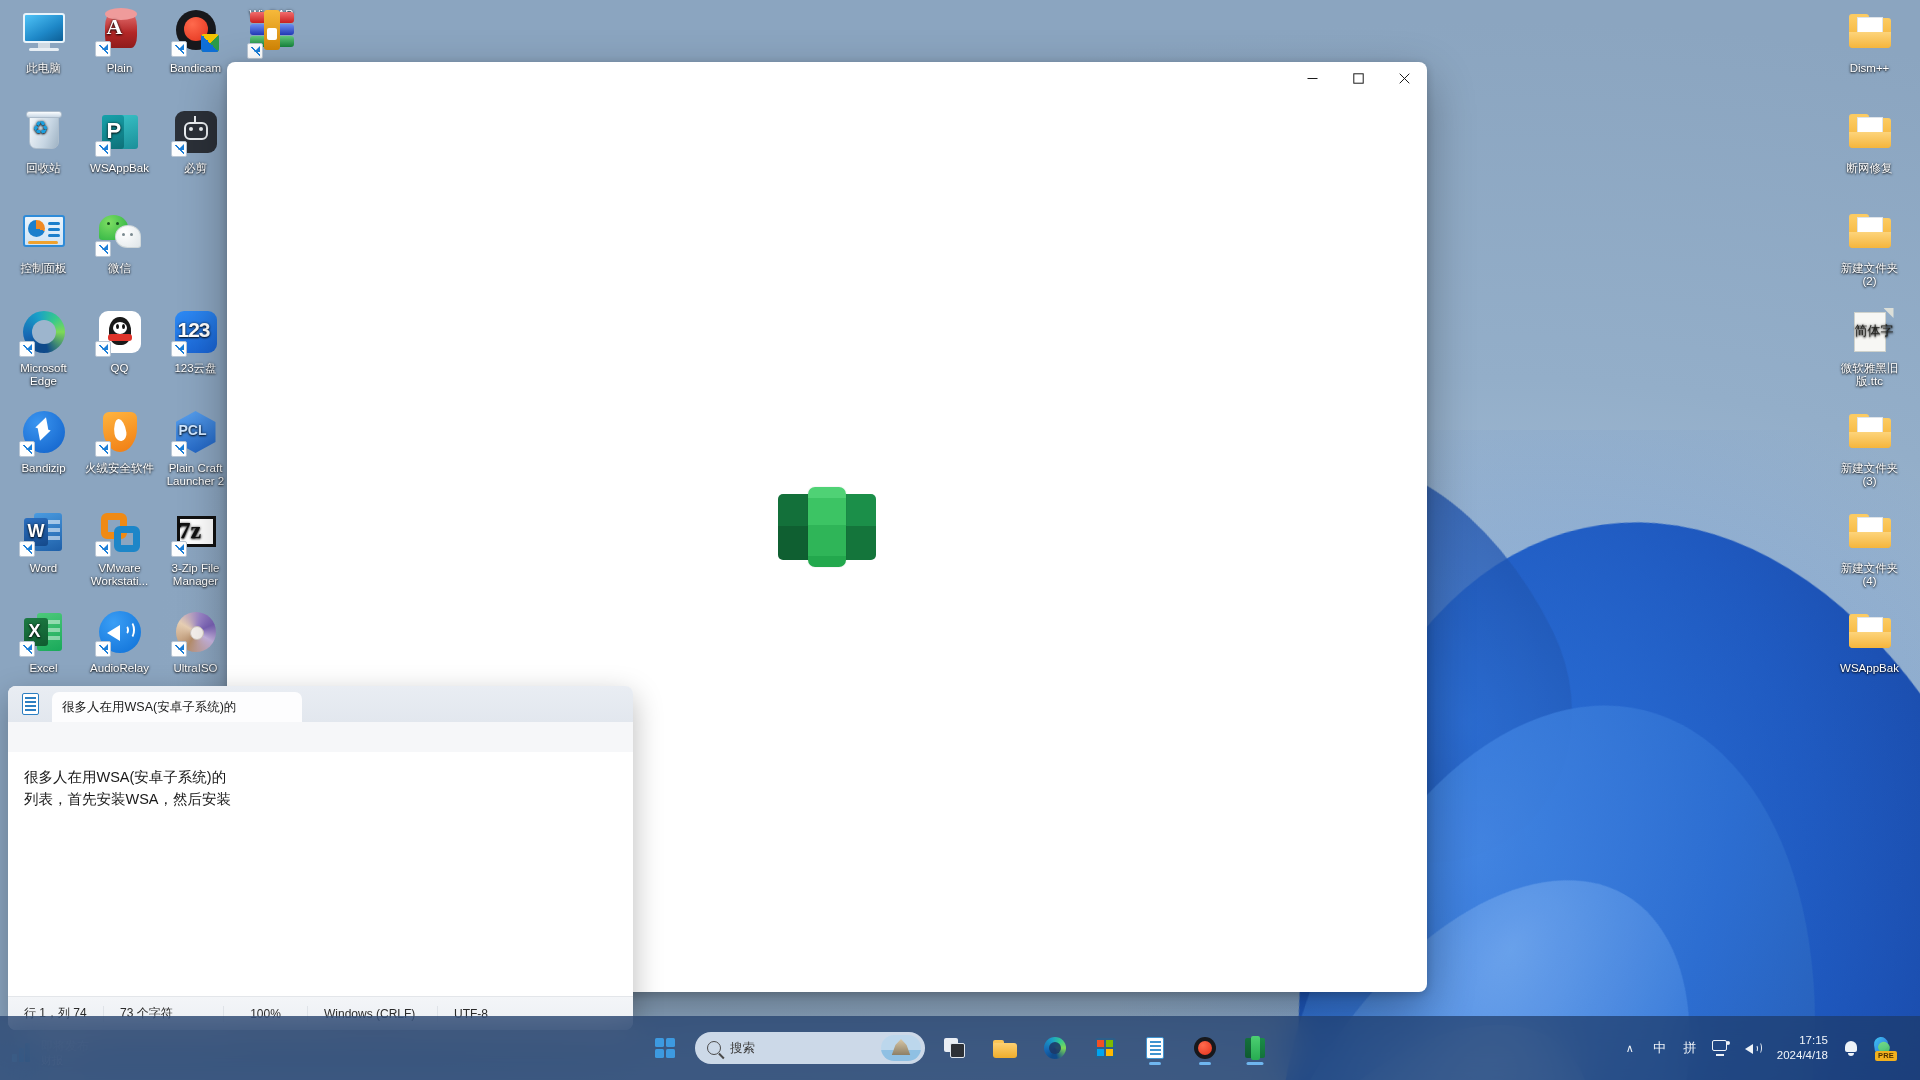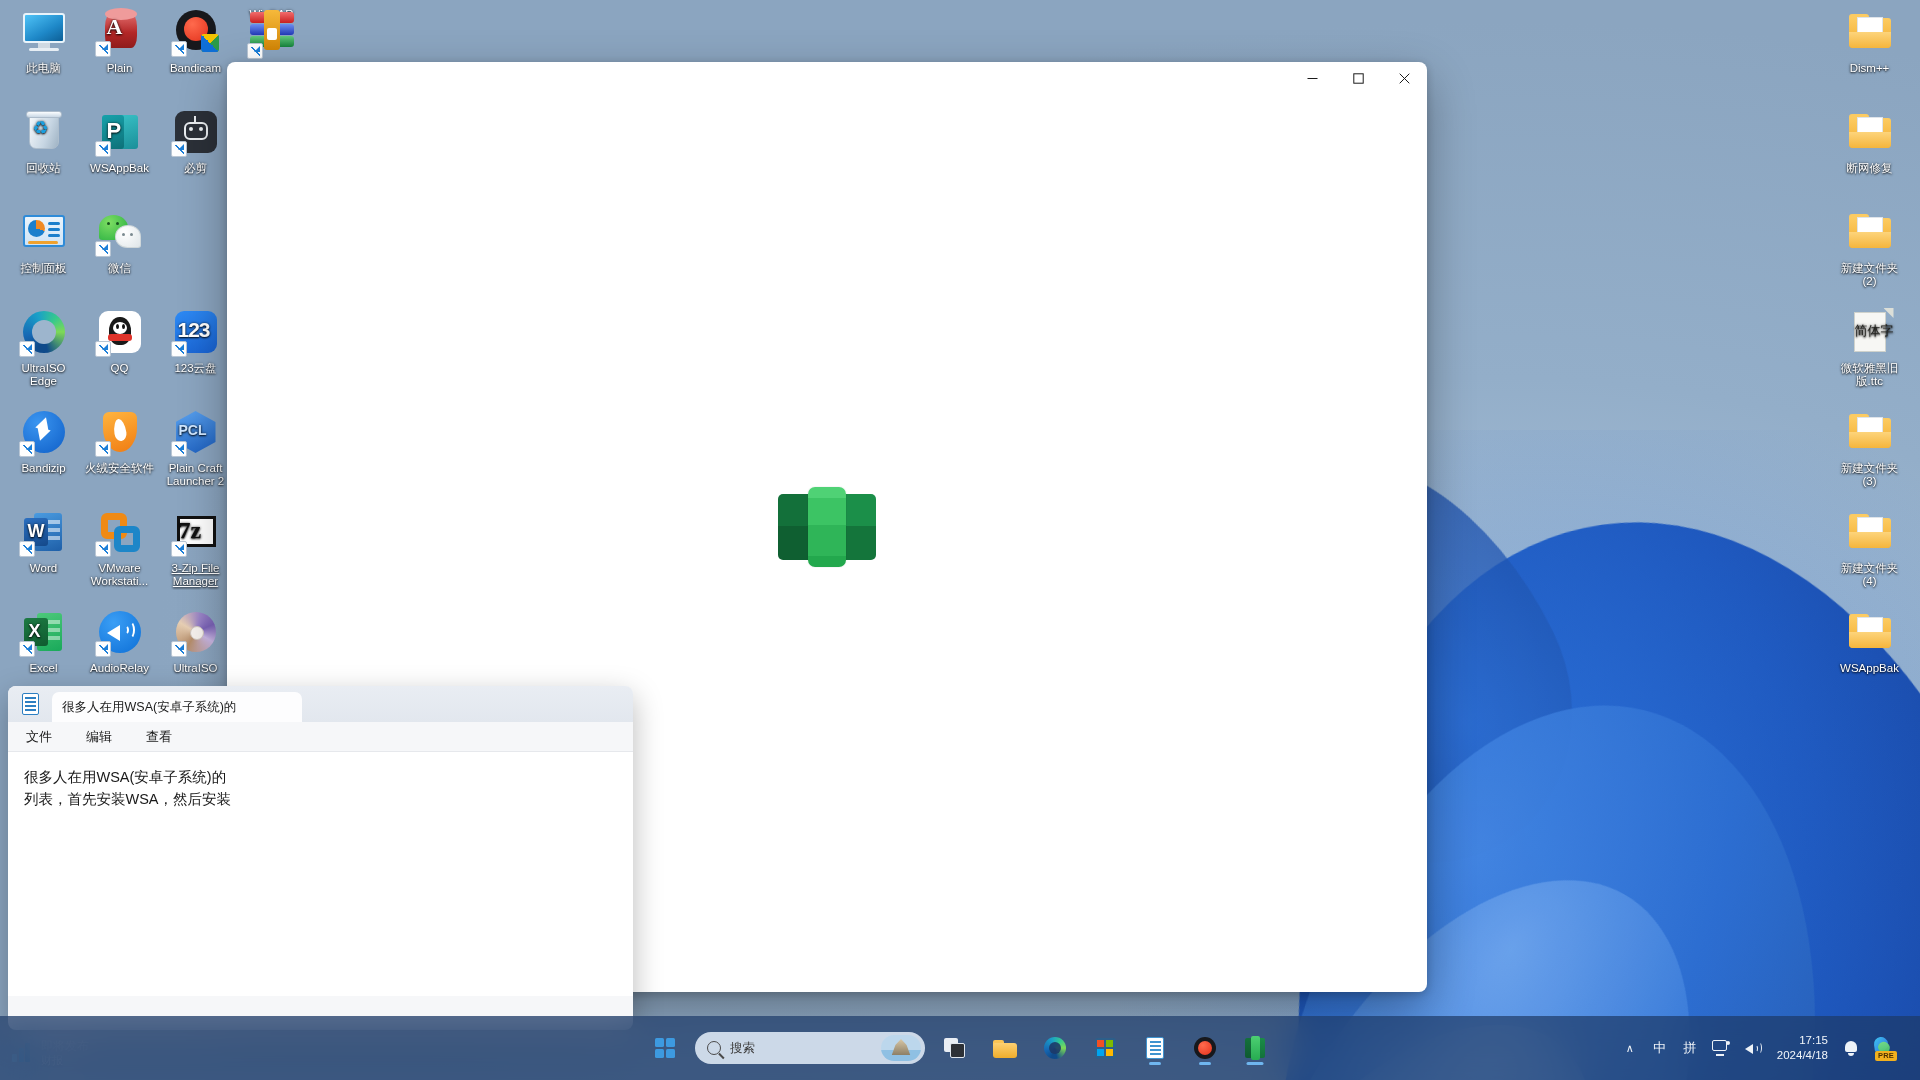--- a/index.html
+++ b/index.html
@@ -553,7 +553,7 @@
         <div class="swoosh"></div>
         <span class="shortcut-arrow"></span>
       </div>
-      <span class="icon-label">UltraISO Edge</span>
+      <span class="icon-label">Microsoft Edge</span>
     </div>
     <div class="icon-cell" style="left: 82px; top: 308px;">
       <div class="icon-art art-qq">

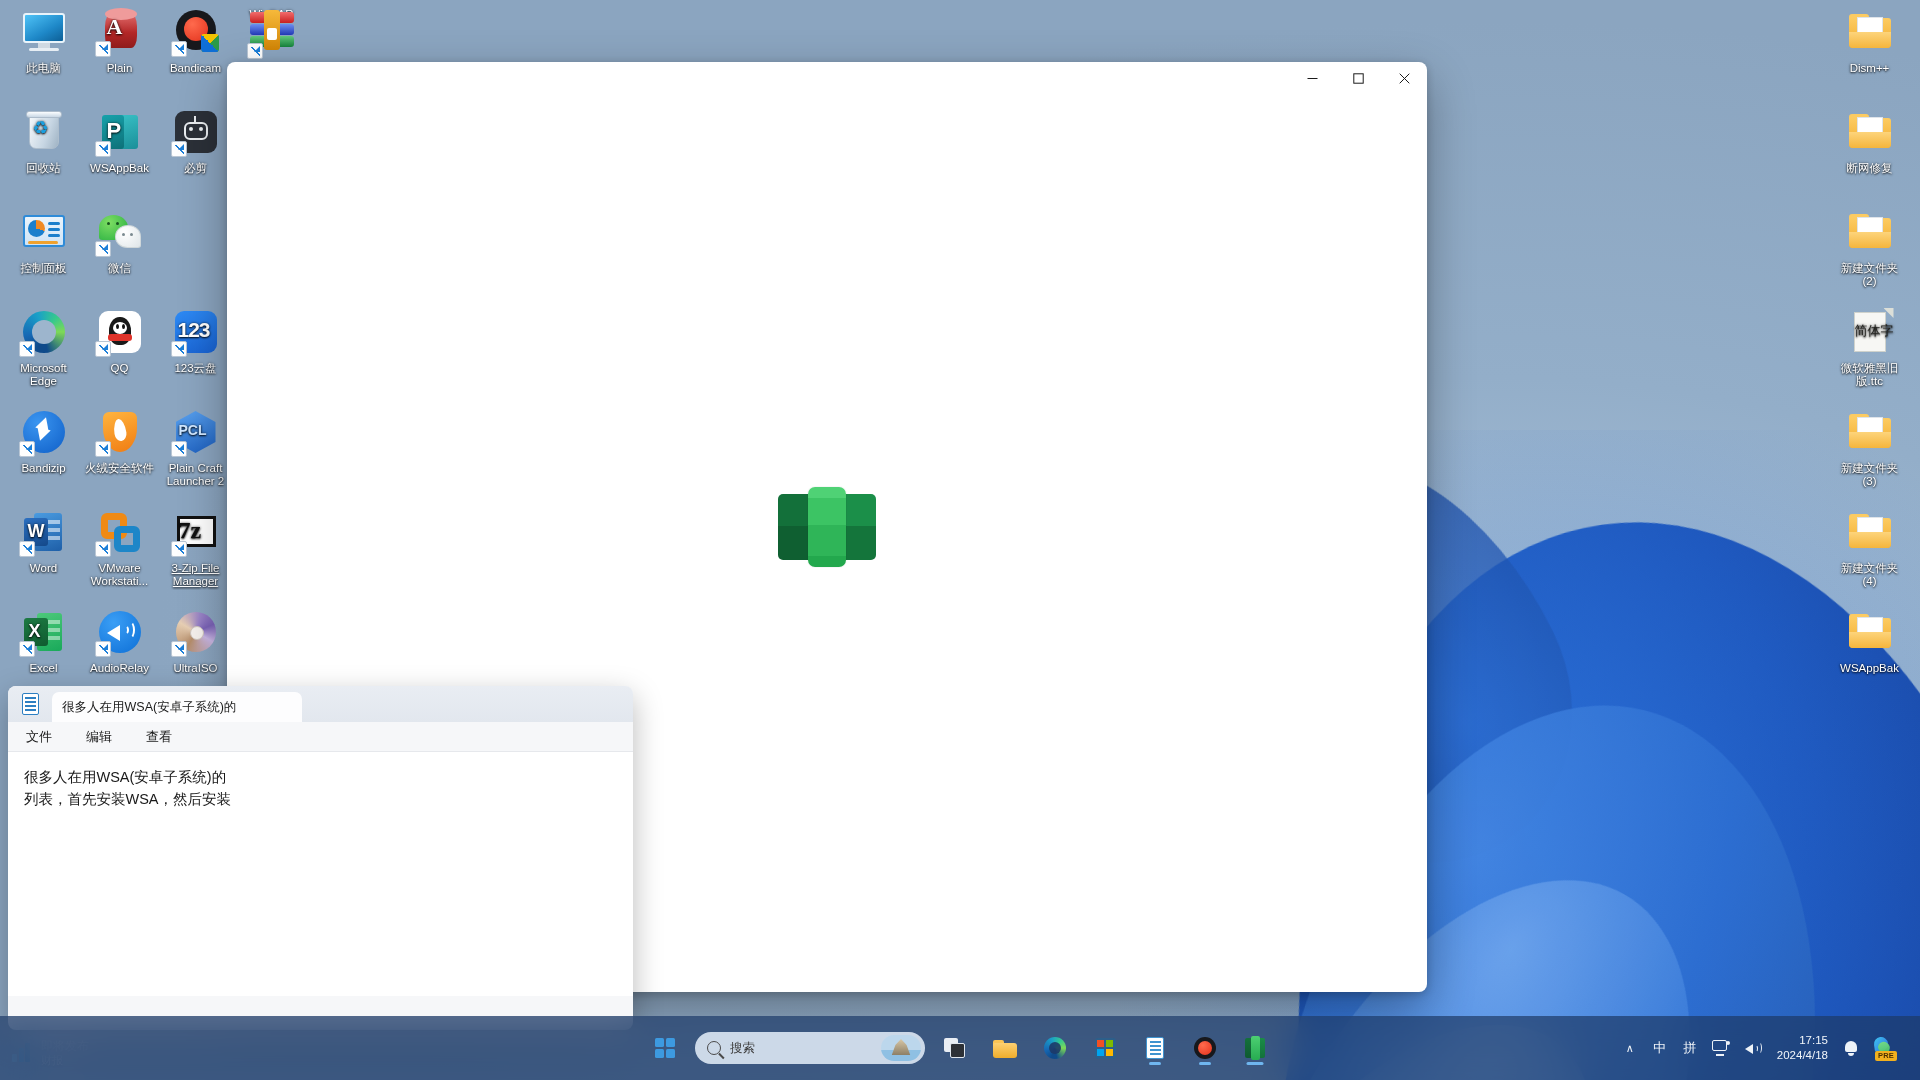--- a/index.html
+++ b/index.html
@@ -620,7 +620,7 @@
       </div>
       <span class="icon-label">VMware Workstati...</span>
     </div>
-    <div class="icon-cell" style="left: 158px; top: 508px; text-decoration: underline;">
+    <div class="icon-cell" style="left: 158px; top: 508px;">
       <div class="icon-art art-7zip">
         <div class="box">
           <div class="inner"></div>

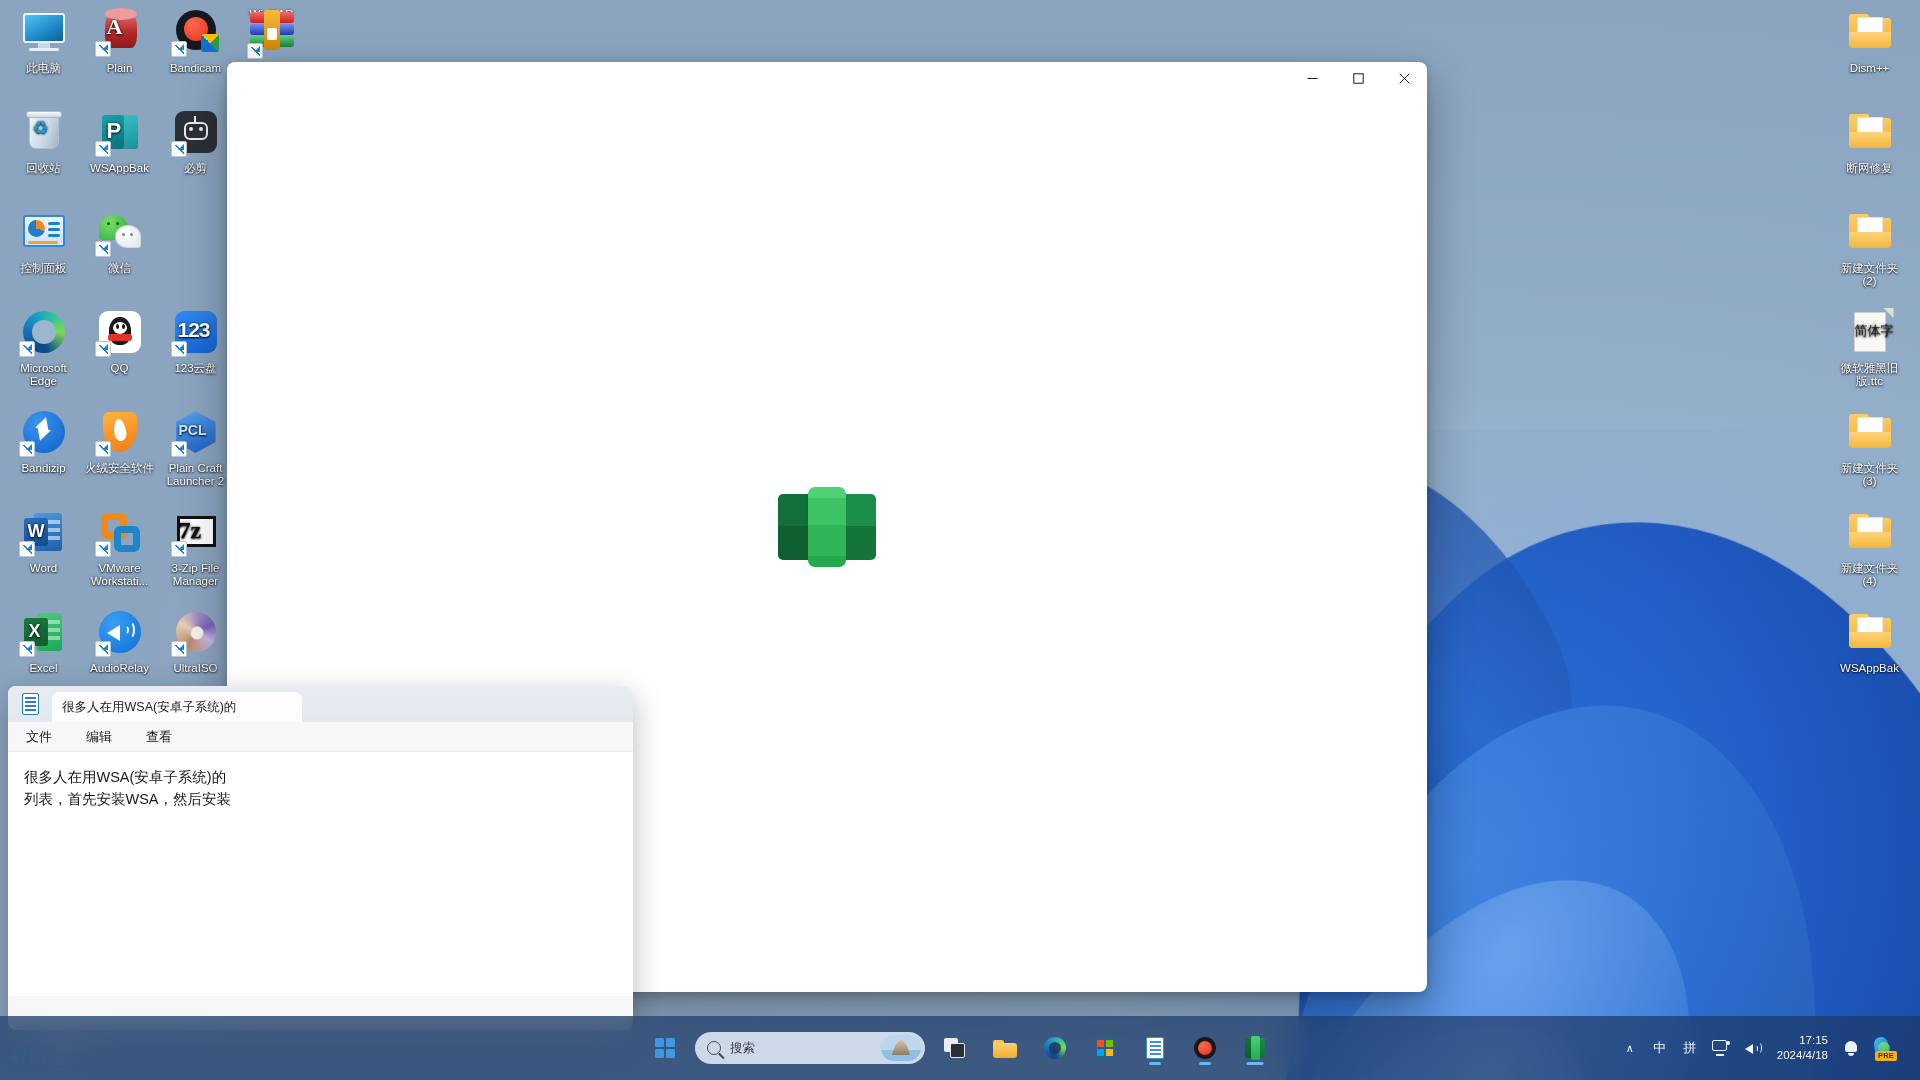--- a/index.html
+++ b/index.html
@@ -738,11 +738,6 @@
       <span>很多人在用WSA(安卓子系统)的</span>
     </div>
   </div>
-  <div class="np-menubar">
-    <span>文件</span>
-    <span>编辑</span>
-    <span>查看</span>
-  </div>
   <div class="np-body">很多人在用WSA(安卓子系统)的
 列表，首先安装WSA，然后安装</div>
 </div>

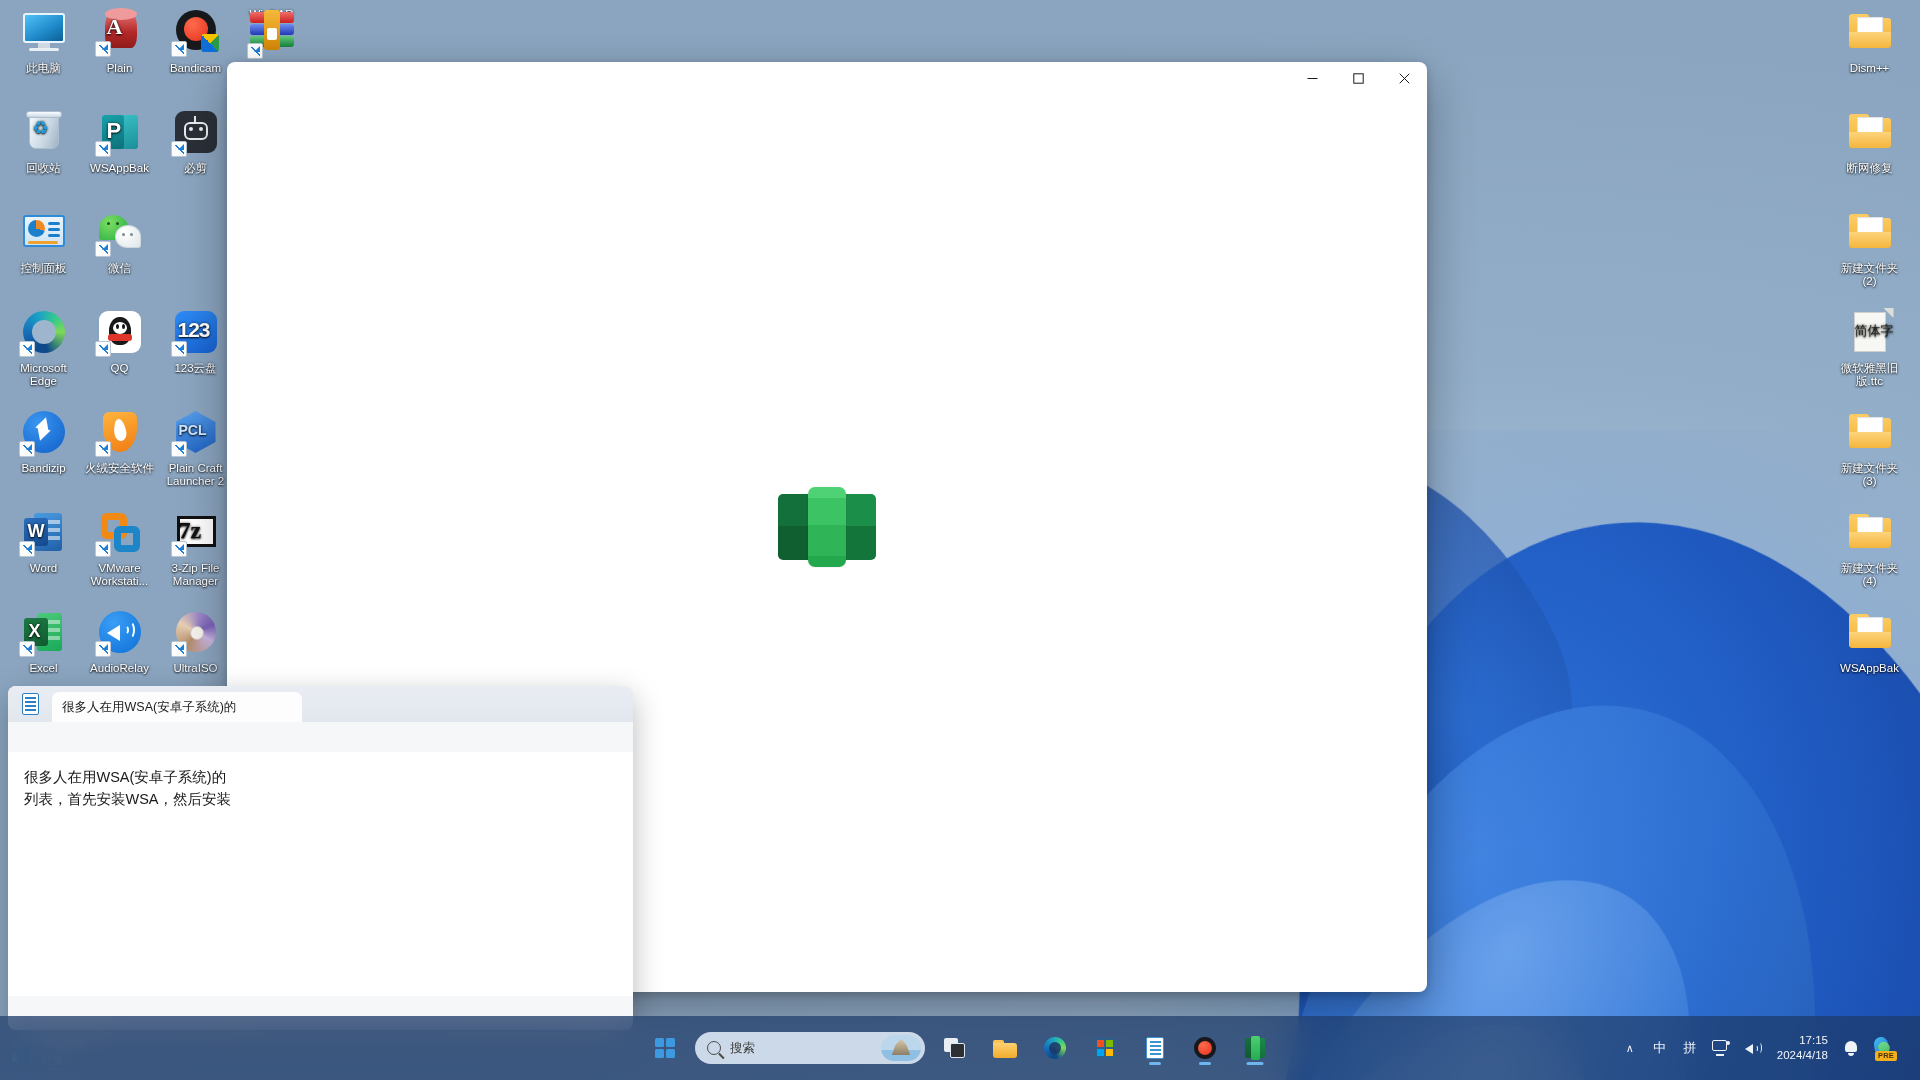--- a/index.html
+++ b/index.html
@@ -740,6 +740,13 @@
   </div>
   <div class="np-body">很多人在用WSA(安卓子系统)的
 列表，首先安装WSA，然后安装</div>
+  <div class="np-status">
+    <div class="cell s1">行 1，列 74</div>
+    <div class="cell s2">73 个字符</div>
+    <div class="cell s3">100%</div>
+    <div class="cell s4">Windows (CRLF)</div>
+    <div class="cell s5">UTF-8</div>
+  </div>
 </div>
 
 <div id="splash">

